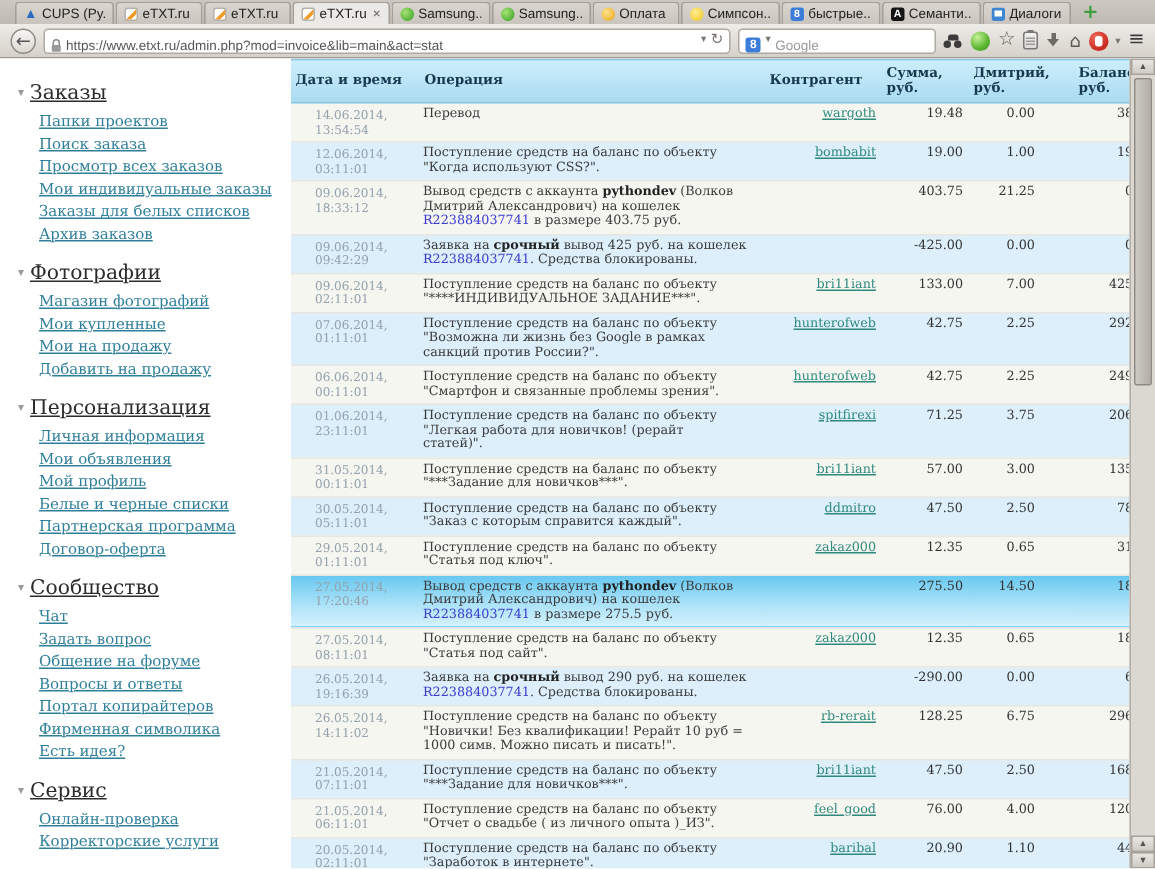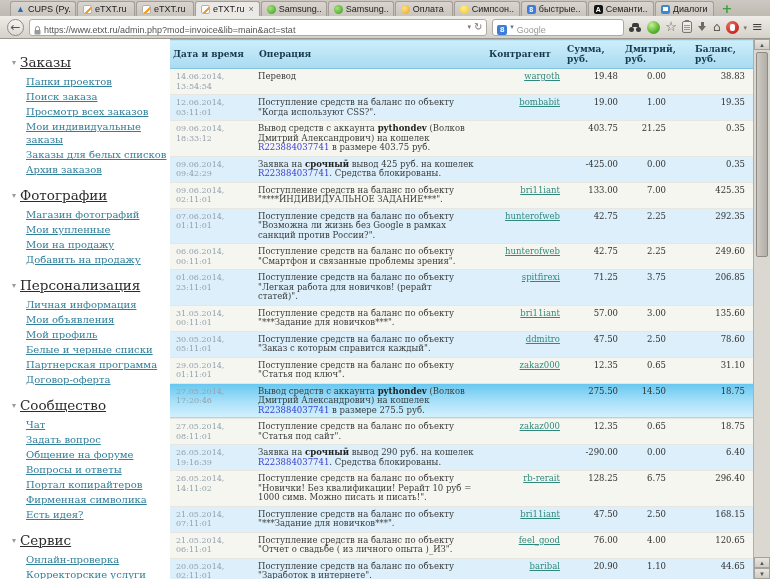--- a/index.html
+++ b/index.html
@@ -71,7 +71,7 @@
 
   
   .page { flex:1; display:flex; overflow:hidden; background:#fff; }
-  .sidebar { width:170px; flex:none; background:#fff; padding:4px 0 0 12px; overflow:hidden;
+  .sidebar { width:194px; flex:none; background:#fff; padding:4px 0 0 12px; overflow:hidden;
              font-family:"DejaVu Serif", serif; }
   .sec { margin:11px 0 5px 0; font-size:13.5px; color:#2b2b2b; cursor:default; }
   .tri { color:#9a9a9a; font-size:8px; vertical-align:2px; margin-right:4px; }

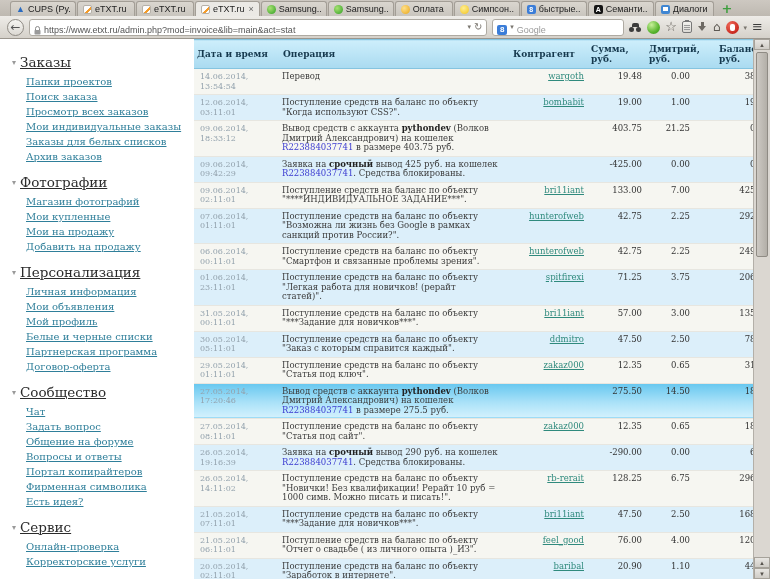--- a/index.html
+++ b/index.html
@@ -93,7 +93,7 @@
   tr.odd td  { background:#f6f6f1; }
   tr.even td { background:#dceffa; }
   tr.hl td   { background:linear-gradient(180deg,#66c7ef,#a9e1f8 55%,#d3f1fd); }
-  .dt { color:#93a2ad; font-size:8px; padding-left:6px; }
+  .dt { color:#93a2ad; font-size:8px; padding-left:16px; }
   .opcell { color:#3b3b3b; padding-right:12px; padding-left:2px; }
   .opcell b { color:#222; }
   .wallet { color:#3b3bd0; cursor:pointer; }

